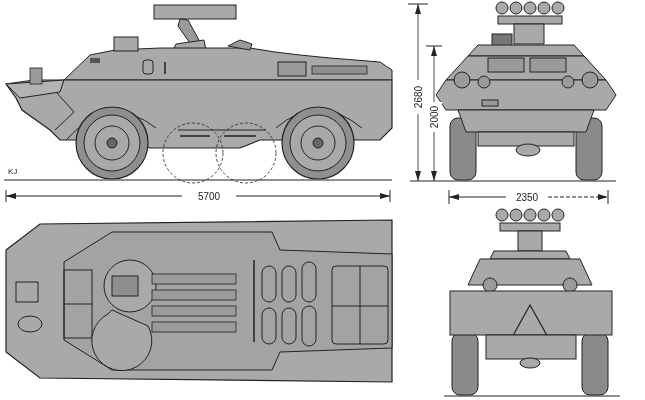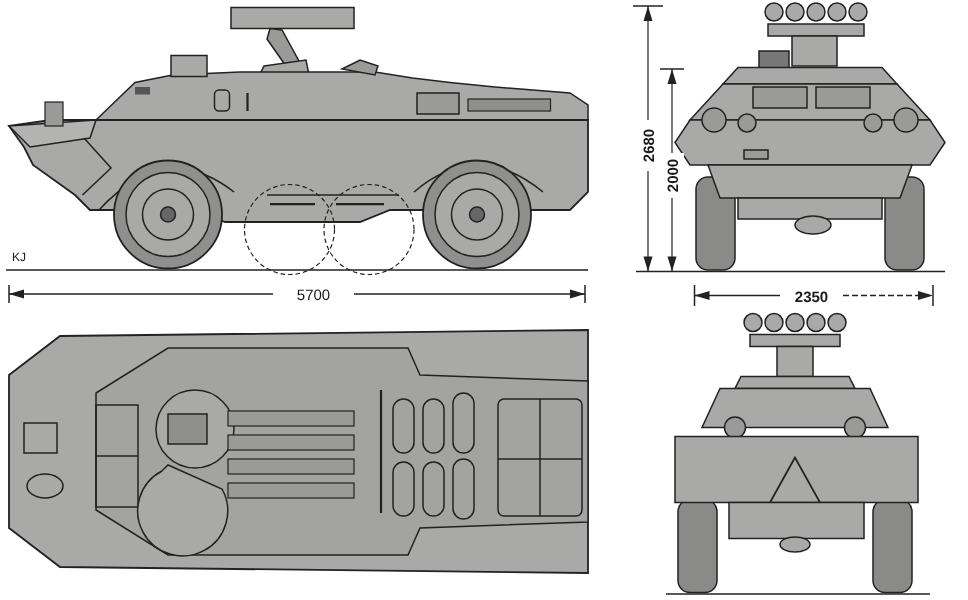--- a/index.html
+++ b/index.html
@@ -67,7 +67,7 @@
   </svg>
 </div>
 
-<div class="view" style="left:410px;top:0;width:235px;height:210px;font-weight:bold;">
+<div class="view" style="left:396px;top:0;width:235px;height:210px;">
   <svg width="235" height="210" viewBox="0 0 235 210">
 
     <g fill="#a9aaa8" stroke="#222" stroke-width="1">

